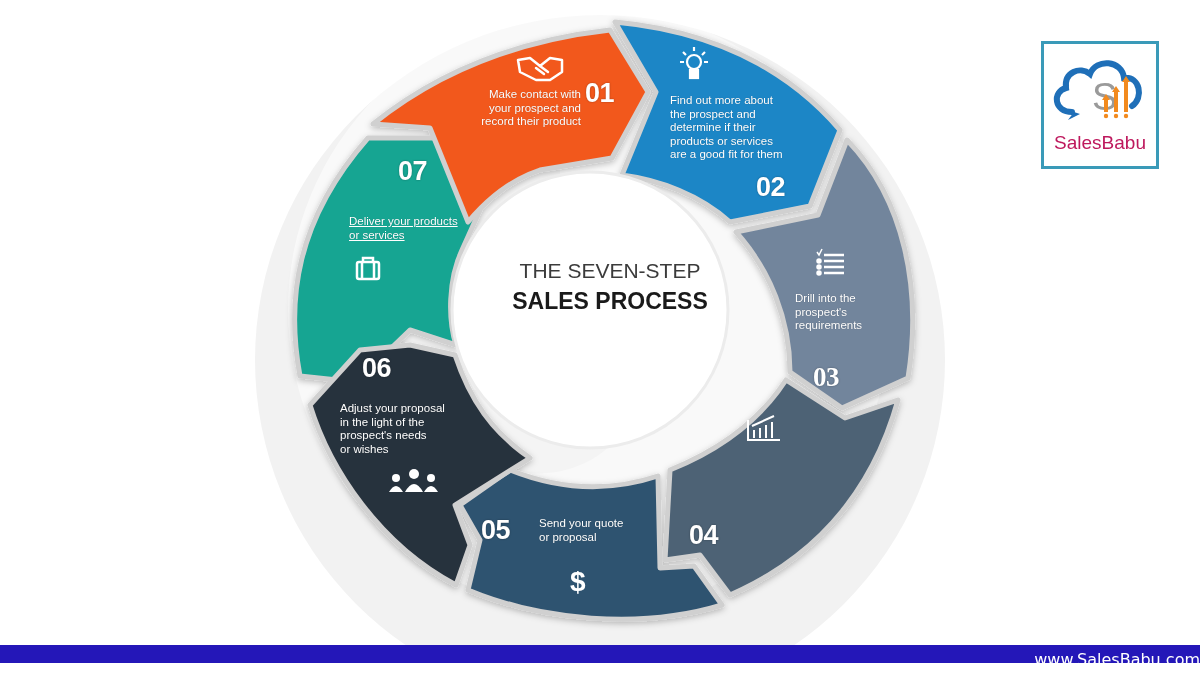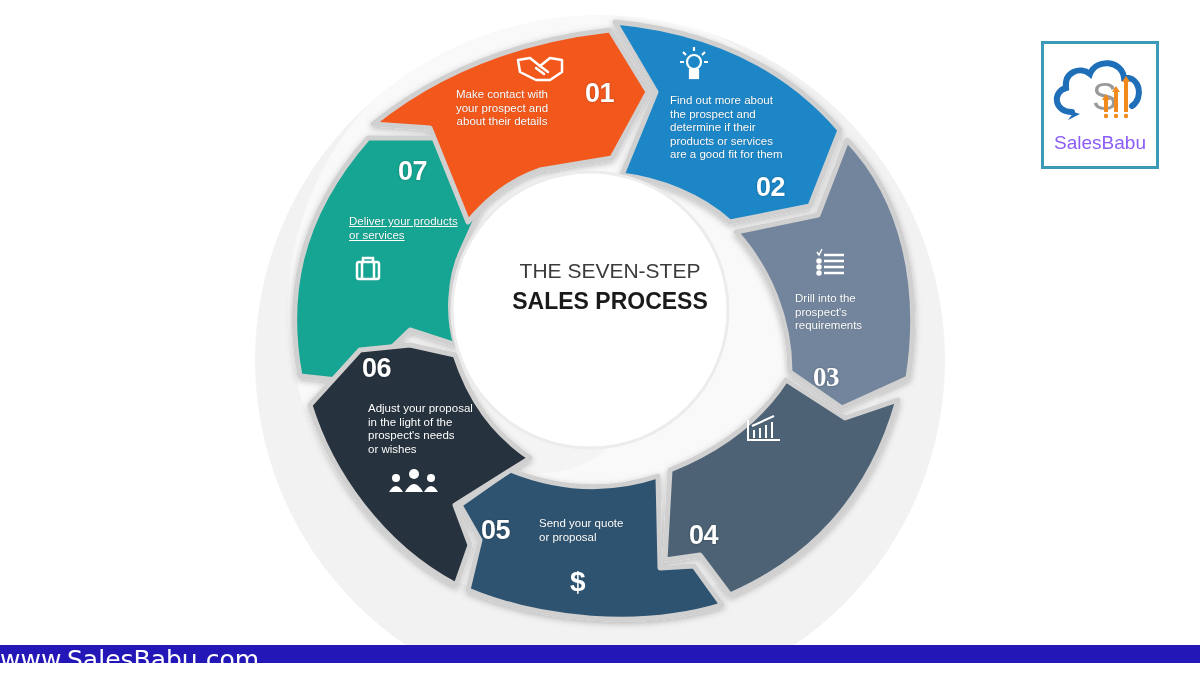--- a/index.html
+++ b/index.html
@@ -94,7 +94,7 @@
   </svg>
 
   <div class="label step-num" style="left:585px; top:78px;">01</div>
-  <div class="label step-text" style="left:442px; top:88px; width:120px; text-align:center;">
+  <div class="label step-text" style="left:461px; top:88px; width:120px; text-align:right;">
     <div>Make contact with</div>
     <div>your prospect and</div>
     <div>about their details</div>

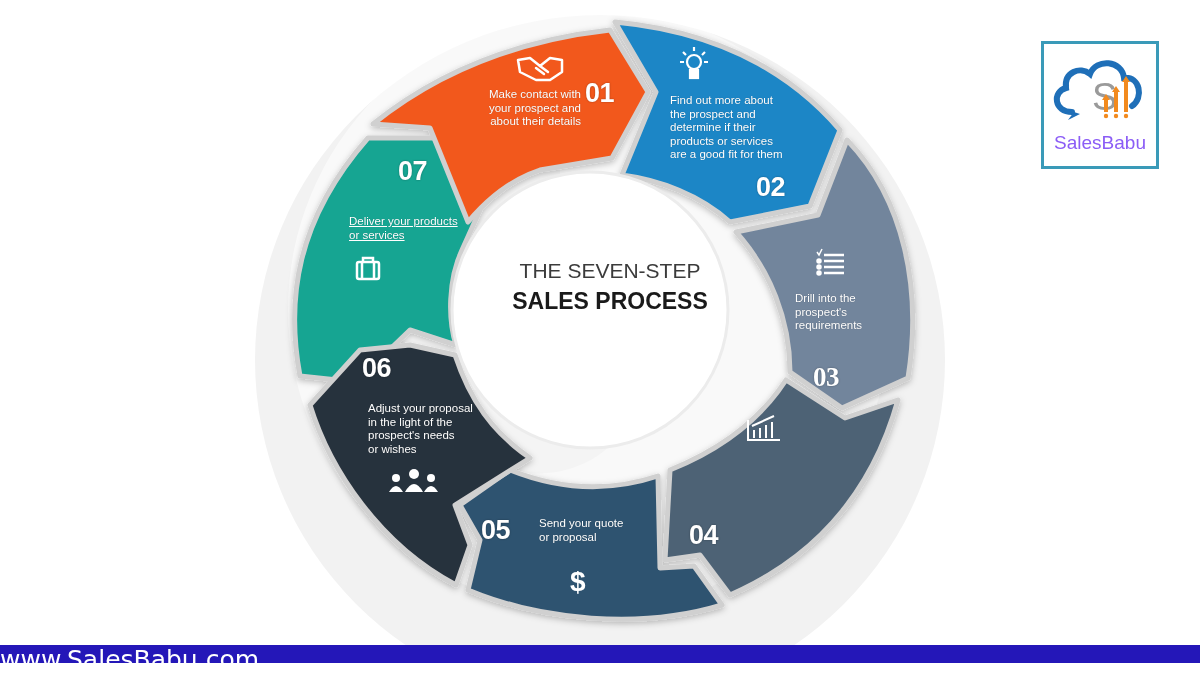--- a/index.html
+++ b/index.html
@@ -97,7 +97,7 @@
   <div class="label step-text" style="left:461px; top:88px; width:120px; text-align:right;">
     <div>Make contact with</div>
     <div>your prospect and</div>
-    <div>about their details</div>
+    <div>record their product</div>
   </div>
 
   <div class="label step-text" style="left:670px; top:94px; width:140px;">

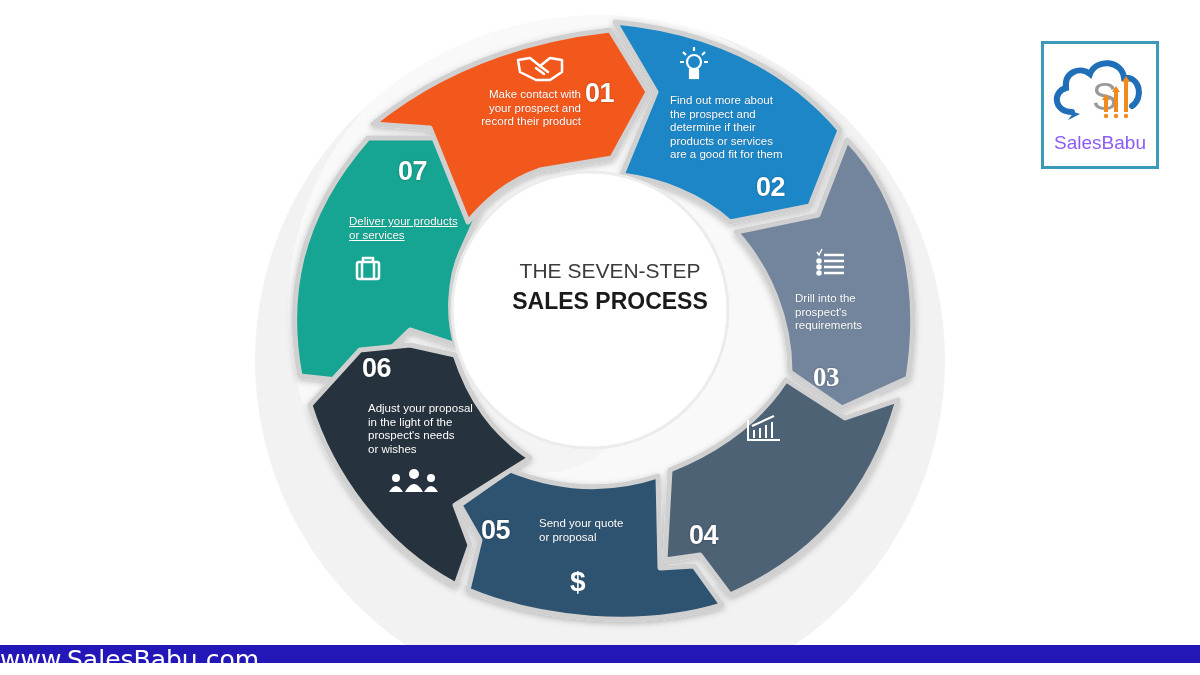--- a/index.html
+++ b/index.html
@@ -13,7 +13,7 @@
   .center-line1 { top: 259px; font-size: 21px; color: #3b3b3b; letter-spacing: 0px; }
   .center-line2 { top: 288px; font-size: 23px; font-weight: bold; color: #1a1a1a; }
   .logo { position: absolute; left: 1041px; top: 41px; width: 118px; height: 128px; border: 3px solid #3a9ab8; box-sizing: border-box; background: #fff; }
-  .logo-text { position: absolute; left: 0; width: 100%; top: 88px; text-align: center; font-size: 19px; color: #8b5cf6; font-family: "Liberation Sans", sans-serif; }
+  .logo-text { position: absolute; left: 0; width: 100%; top: 88px; text-align: center; font-size: 19px; color: #be185d; font-family: "Liberation Sans", sans-serif; }
   .footer { position: absolute; left: 0; top: 645px; width: 1200px; height: 18px; background: #2417b8; color: #ffffff; text-align: left; font-size: 25px; line-height: 30px; font-family: "DejaVu Sans", sans-serif; }
 </style>
 </head>

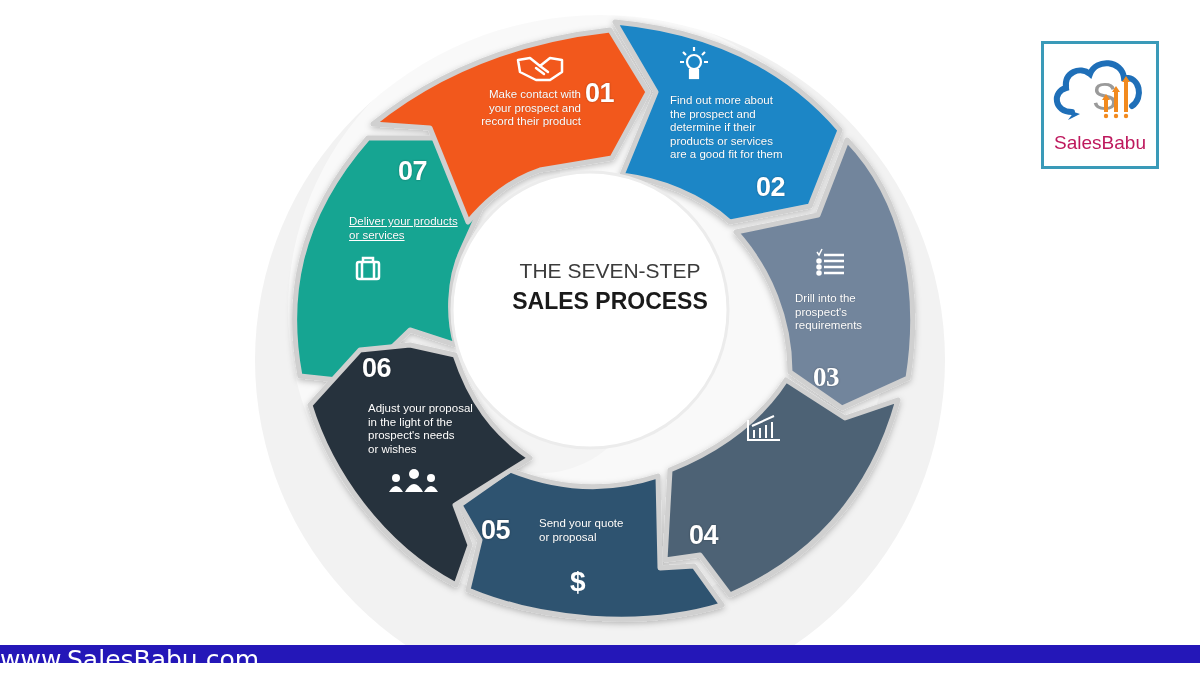--- a/index.html
+++ b/index.html
@@ -126,7 +126,7 @@
   <div class="label" style="left:570px; top:566px; font-size:28px; font-weight:bold;">$</div>
 
   <div class="label step-num" style="left:362px; top:353px;">06</div>
-  <div class="label step-text" style="left:340px; top:402px; width:130px;margin-left:28px;">
+  <div class="label step-text" style="left:340px; top:402px; width:130px;">
     <div>Adjust your proposal</div>
     <div>in the light of the</div>
     <div>prospect's needs</div>

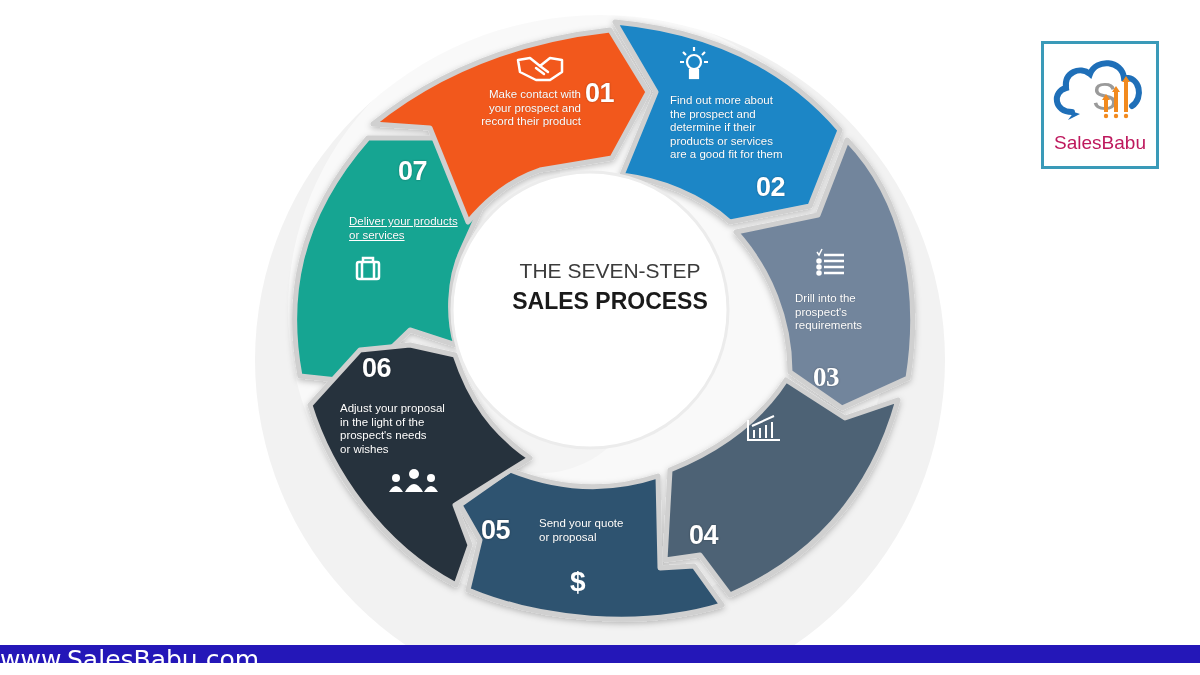--- a/index.html
+++ b/index.html
@@ -14,7 +14,7 @@
   .center-line2 { top: 288px; font-size: 23px; font-weight: bold; color: #1a1a1a; }
   .logo { position: absolute; left: 1041px; top: 41px; width: 118px; height: 128px; border: 3px solid #3a9ab8; box-sizing: border-box; background: #fff; }
   .logo-text { position: absolute; left: 0; width: 100%; top: 88px; text-align: center; font-size: 19px; color: #be185d; font-family: "Liberation Sans", sans-serif; }
-  .footer { position: absolute; left: 0; top: 645px; width: 1200px; height: 18px; background: #2417b8; color: #ffffff; text-align: left; font-size: 25px; line-height: 30px; font-family: "DejaVu Sans", sans-serif; }
+  .footer { position: absolute; left: 0; top: 645px; width: 1200px; height: 18px; background: #2417b8; color: #ffffff; text-align: right; font-size: 16px; line-height: 30px; font-family: "DejaVu Sans", sans-serif; }
 </style>
 </head>
 <body>

